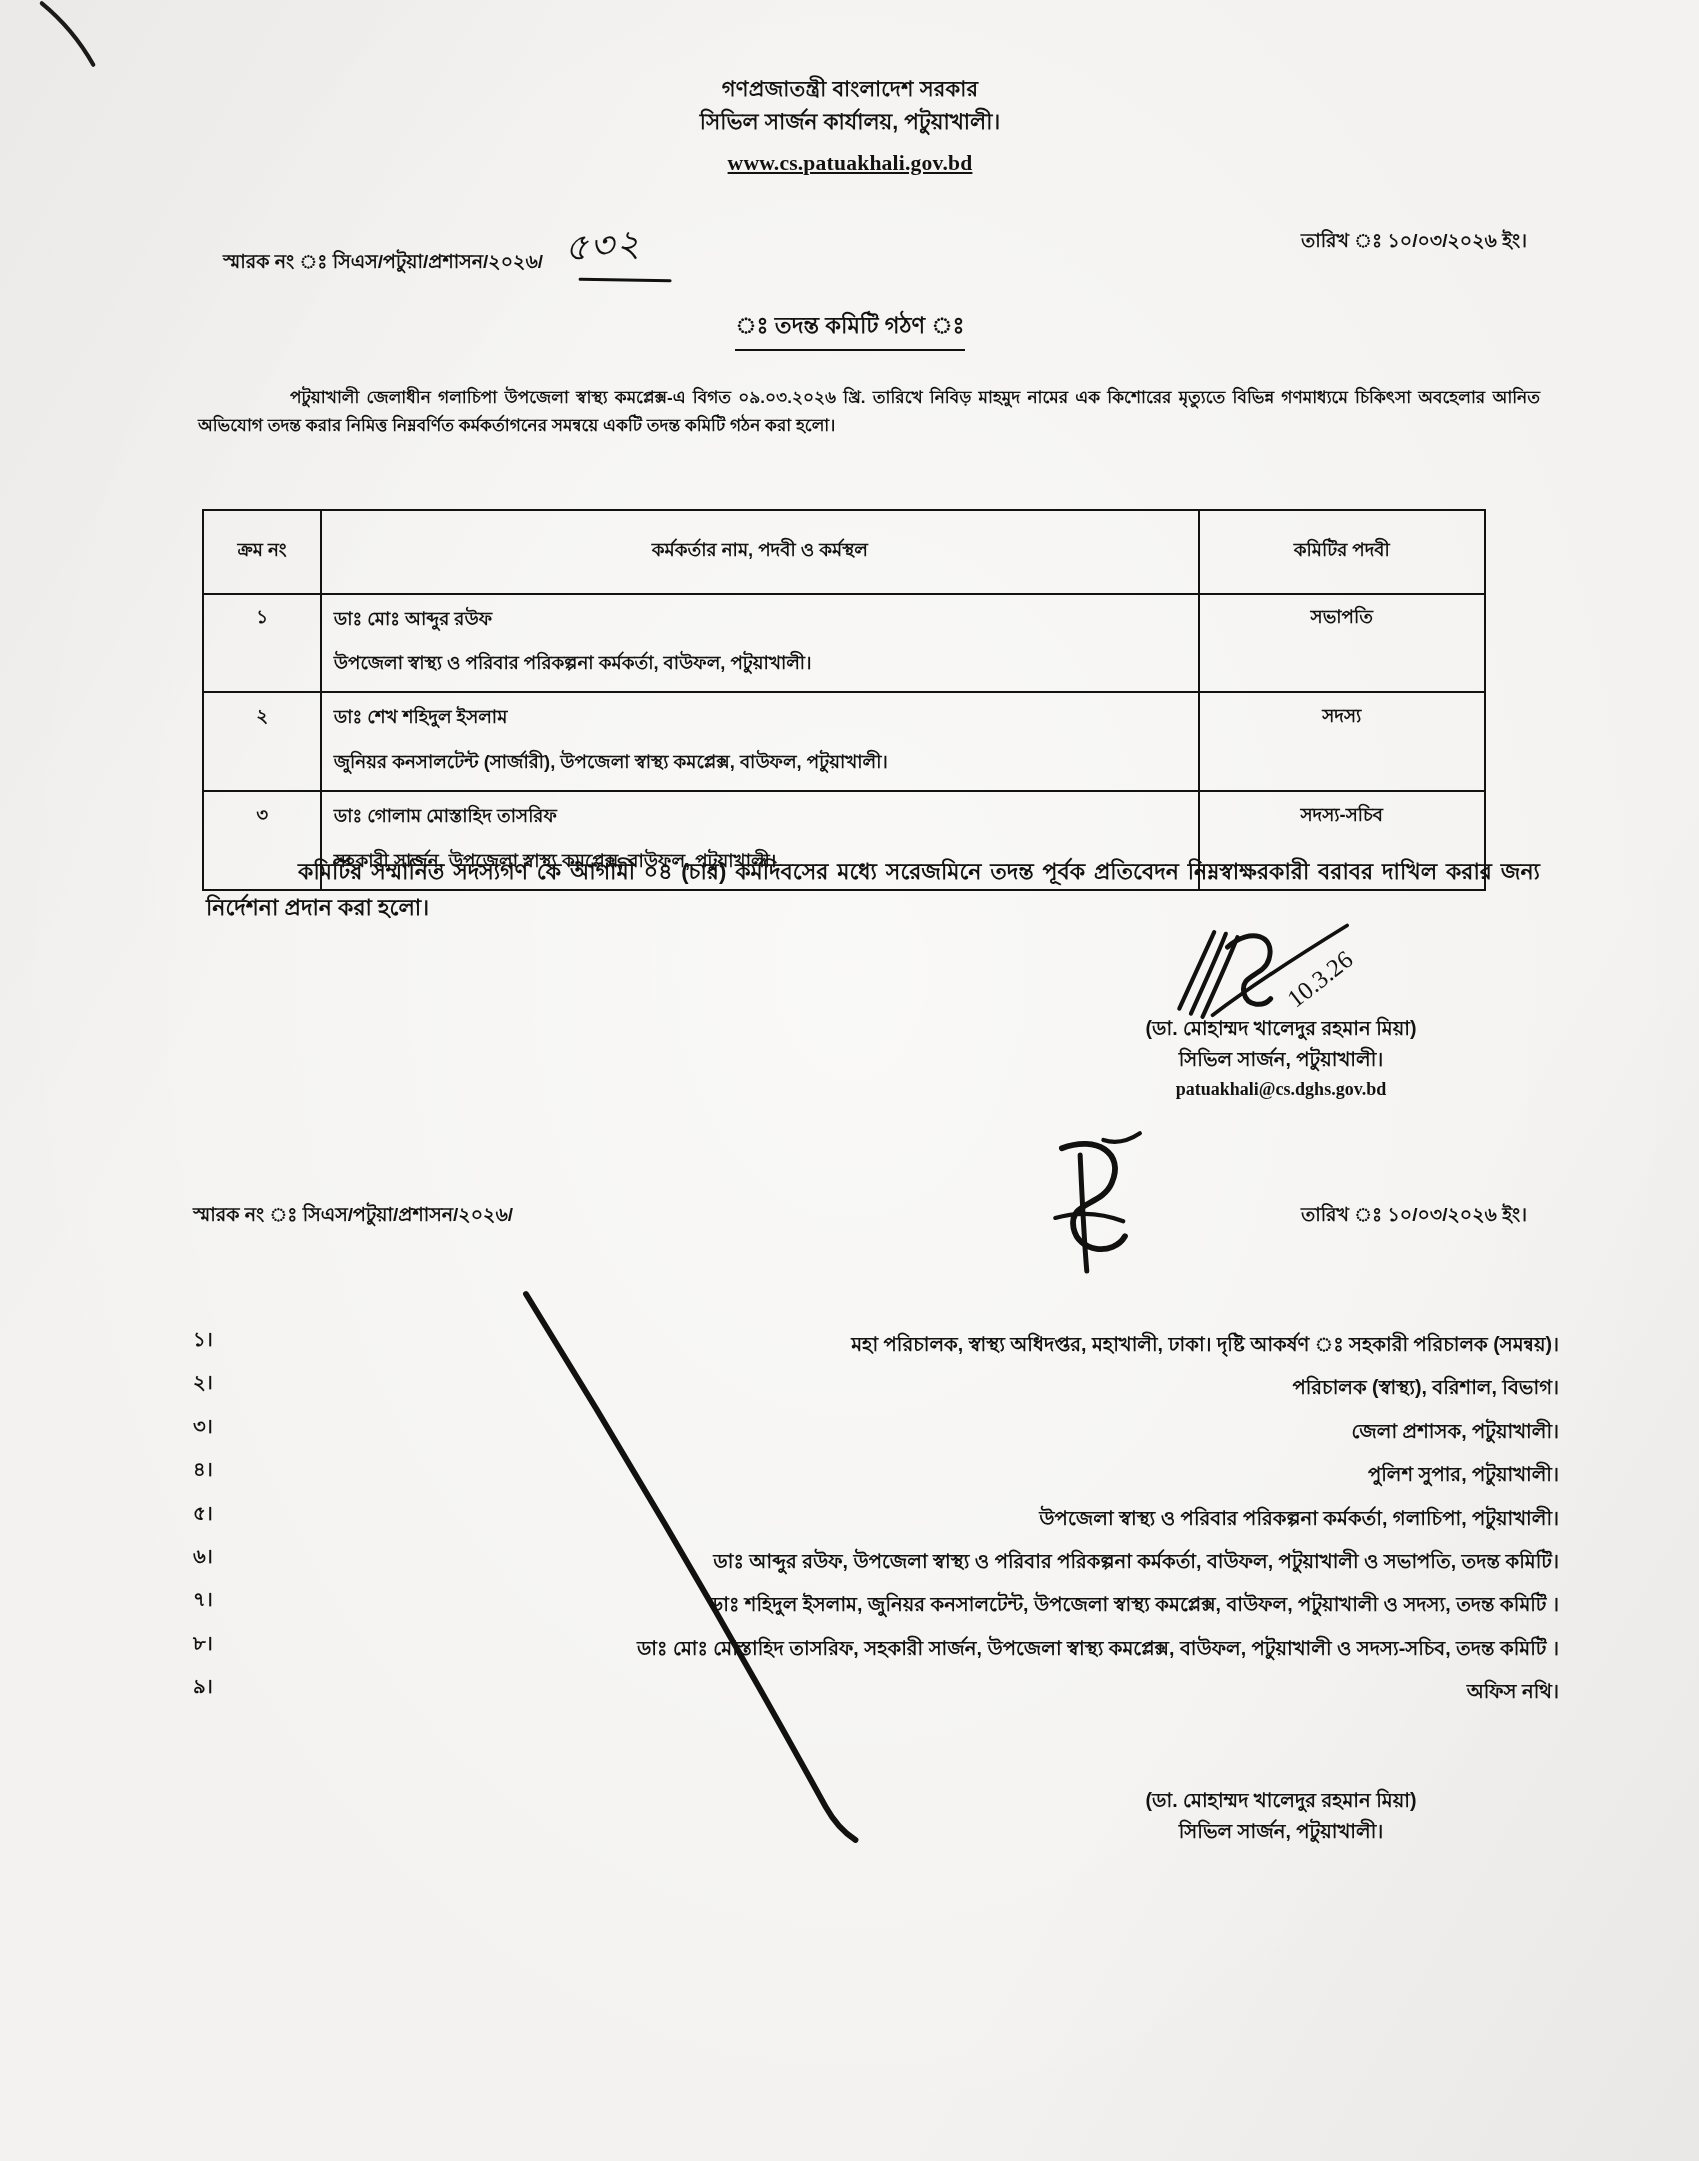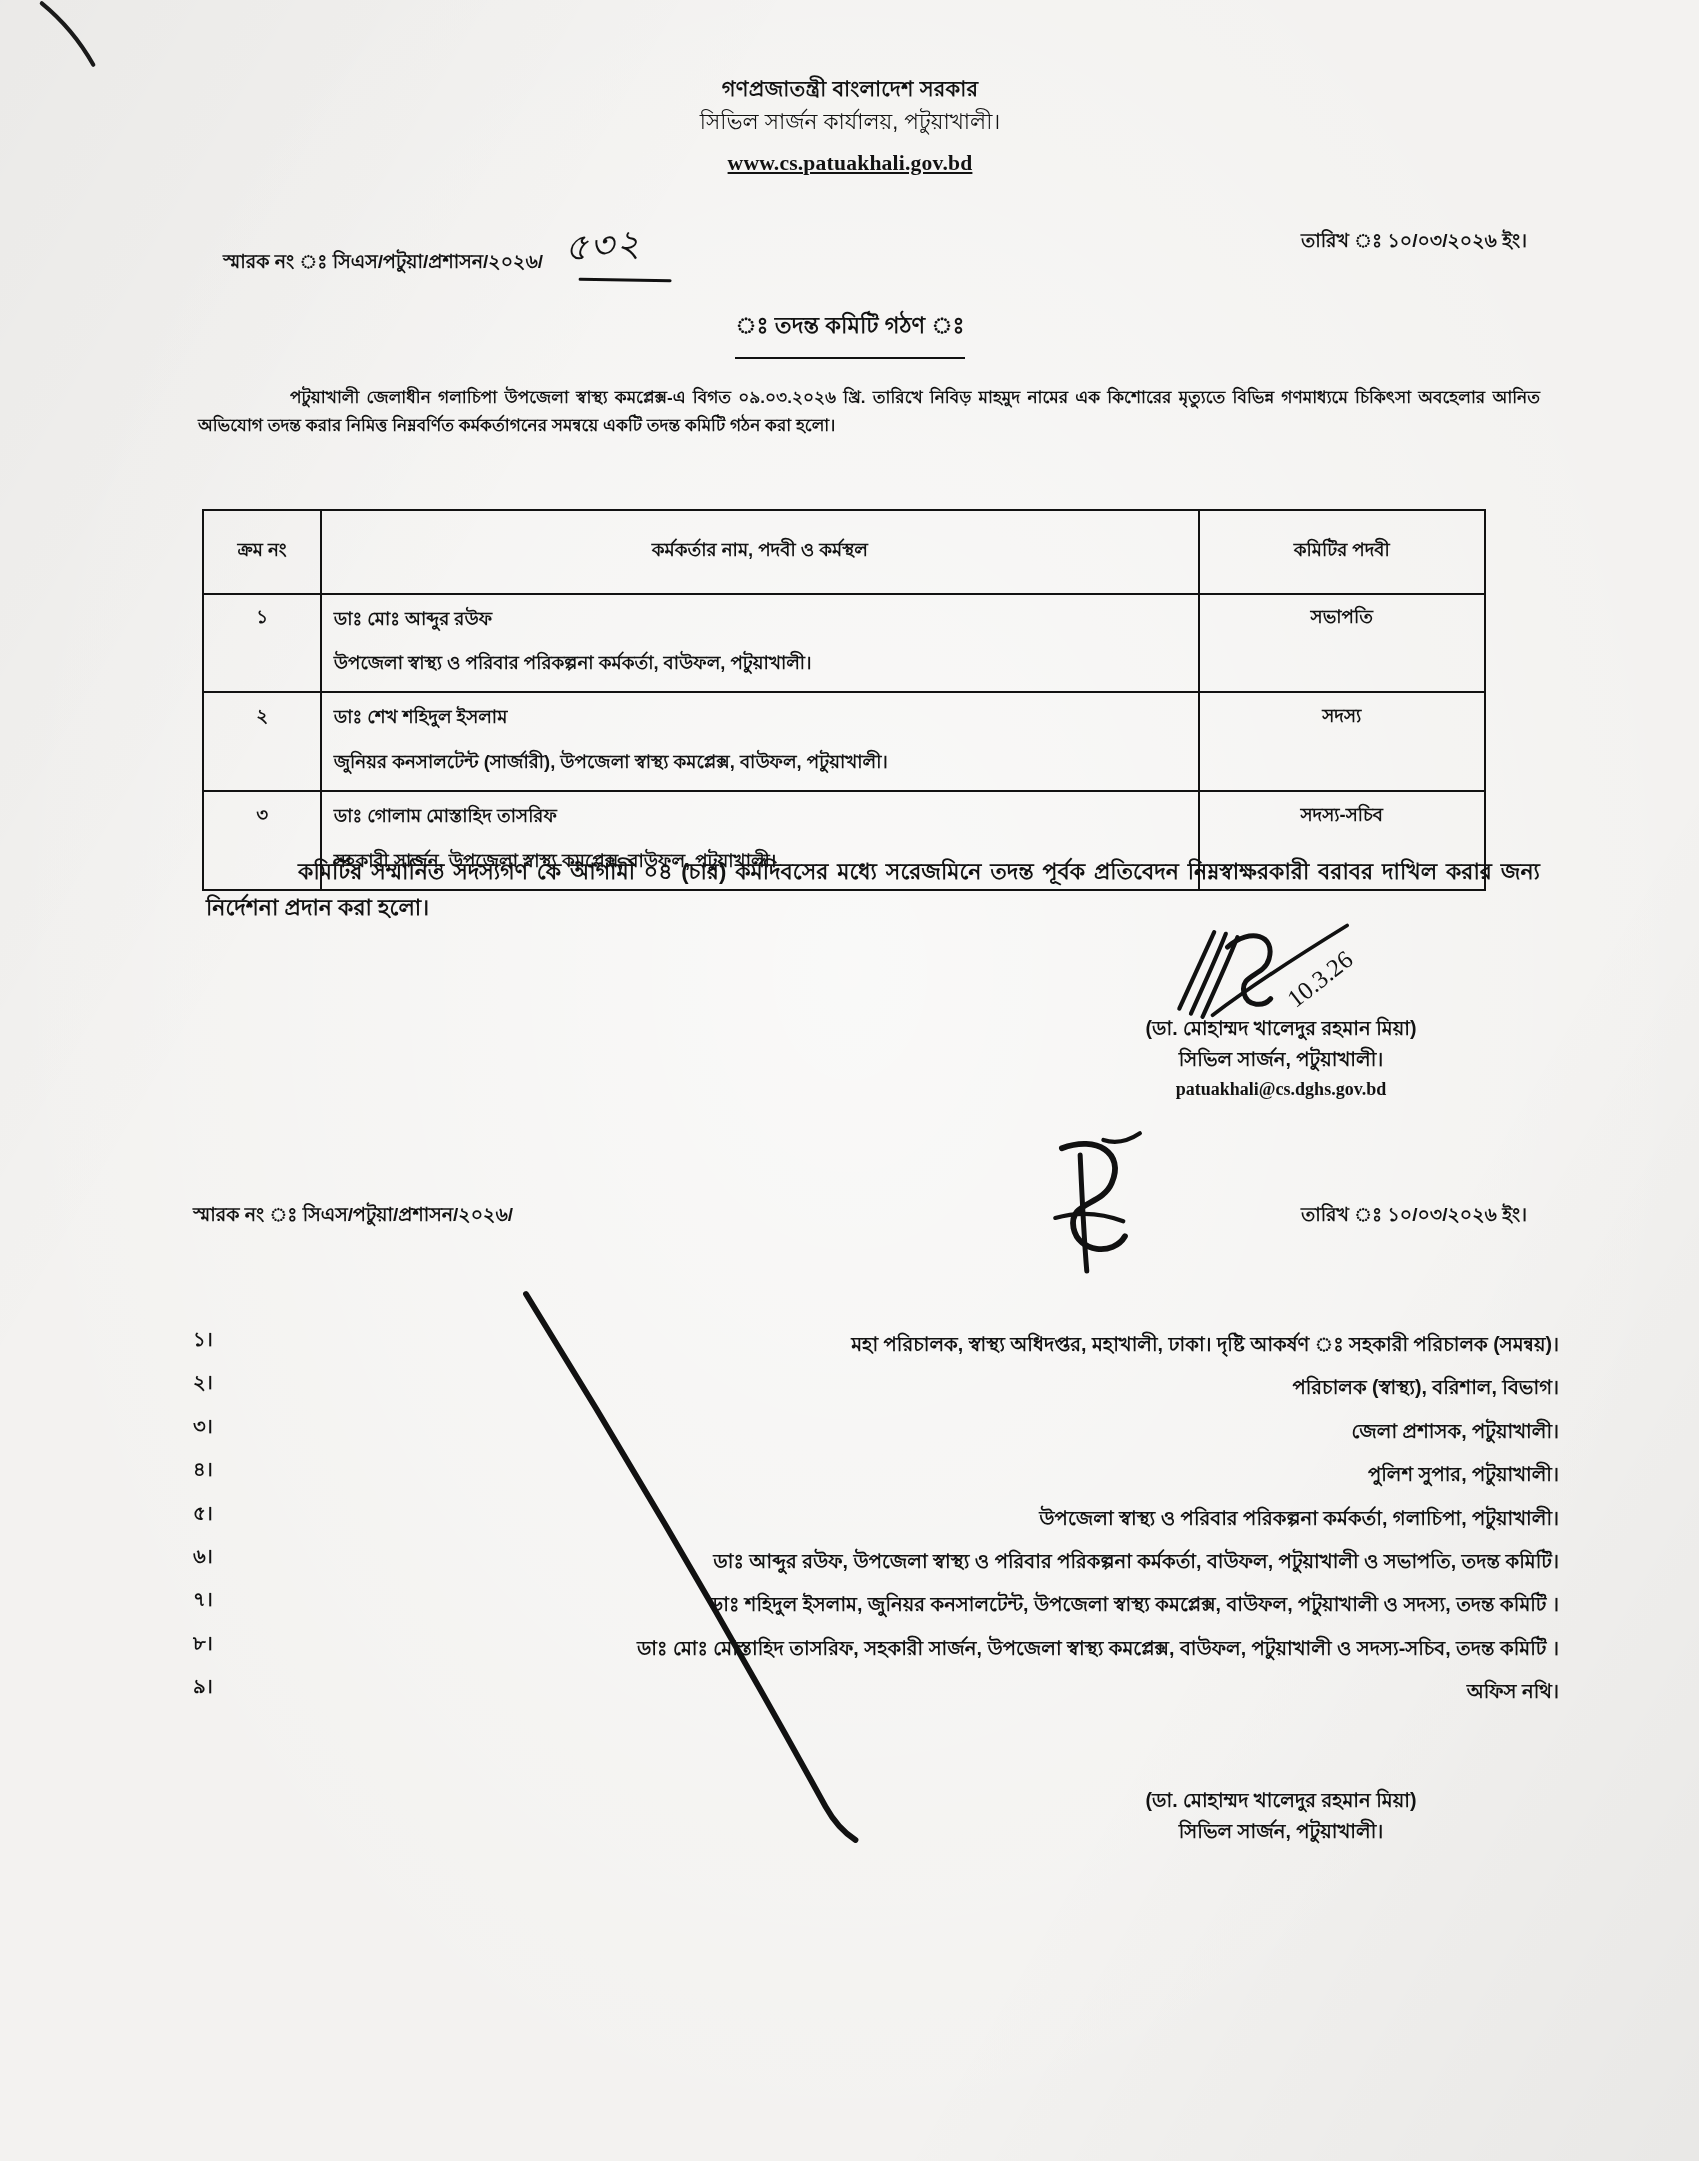--- a/index.html
+++ b/index.html
@@ -43,7 +43,7 @@
   }
   .doc-header .line2 {
     font-size: 21.6px;
-    font-weight: 400;
+    font-weight: 700;
     margin-top: 3.3px;
   }
   .doc-header .website {

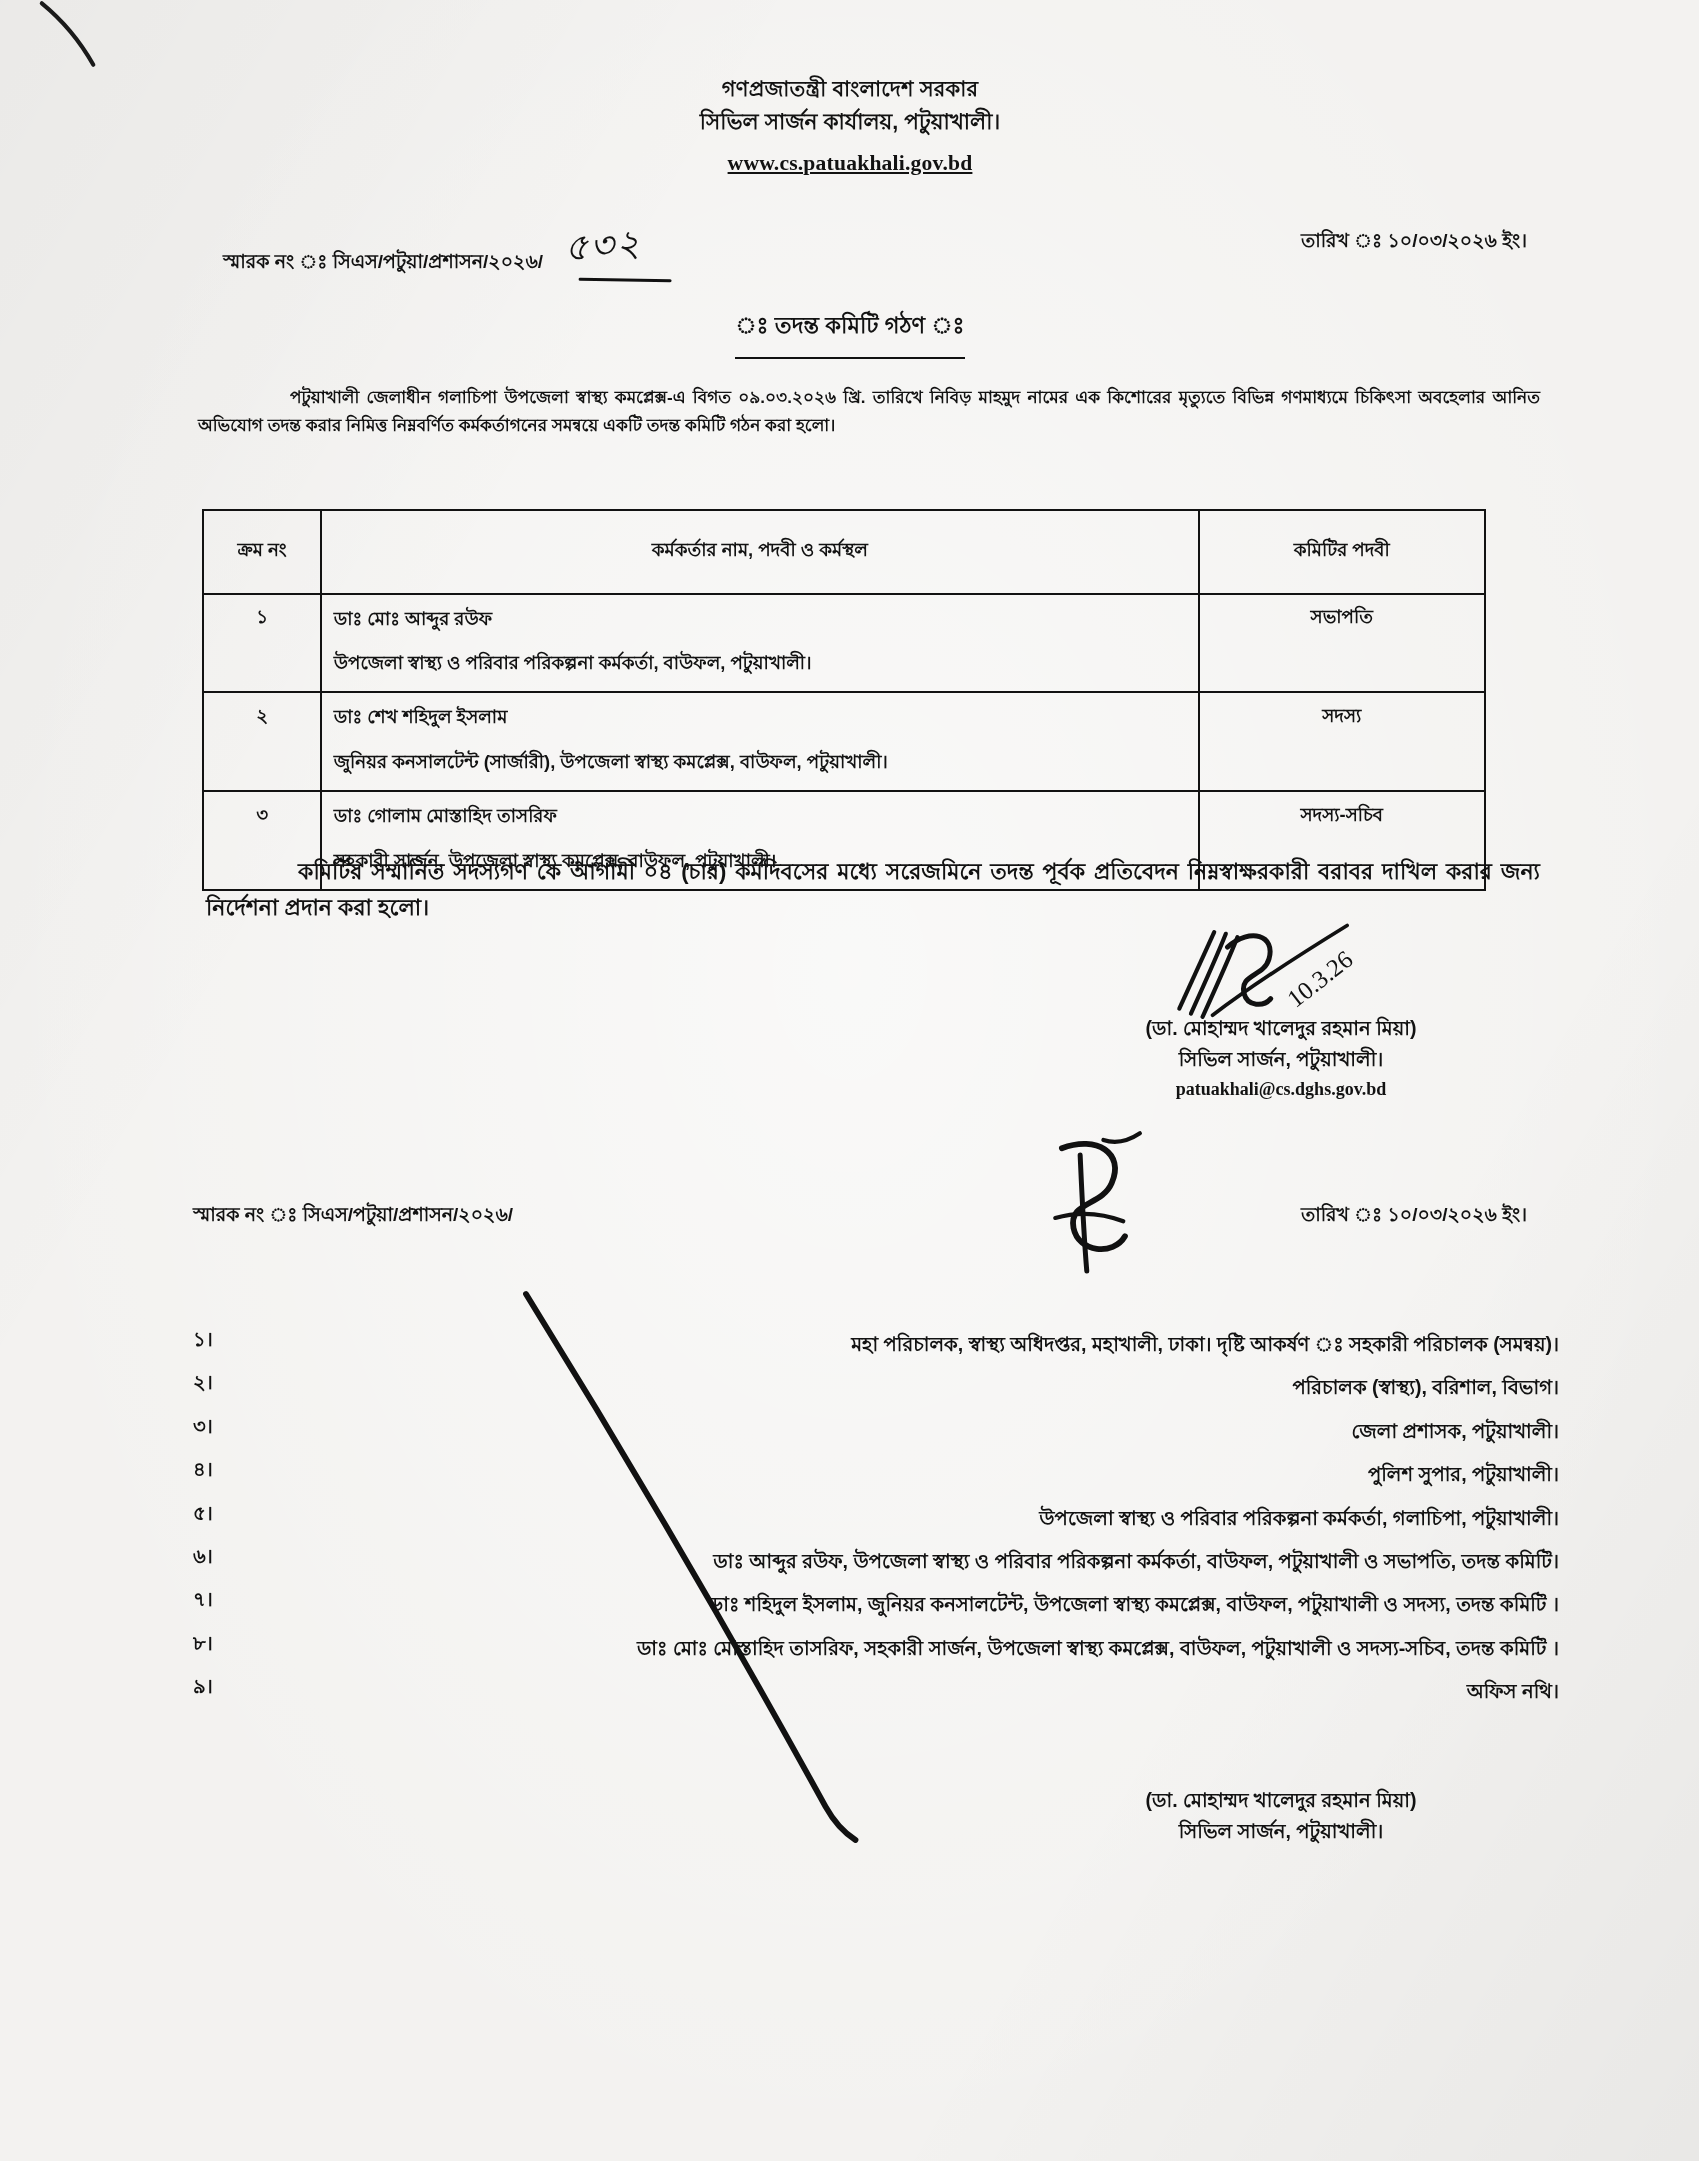--- a/index.html
+++ b/index.html
@@ -98,7 +98,7 @@
   }
   .doc-title span {
     border-bottom: 2.5px solid #111;
-    padding-bottom: 19px;
+    padding-bottom: 11px;
     text-align: center;
   }
 

